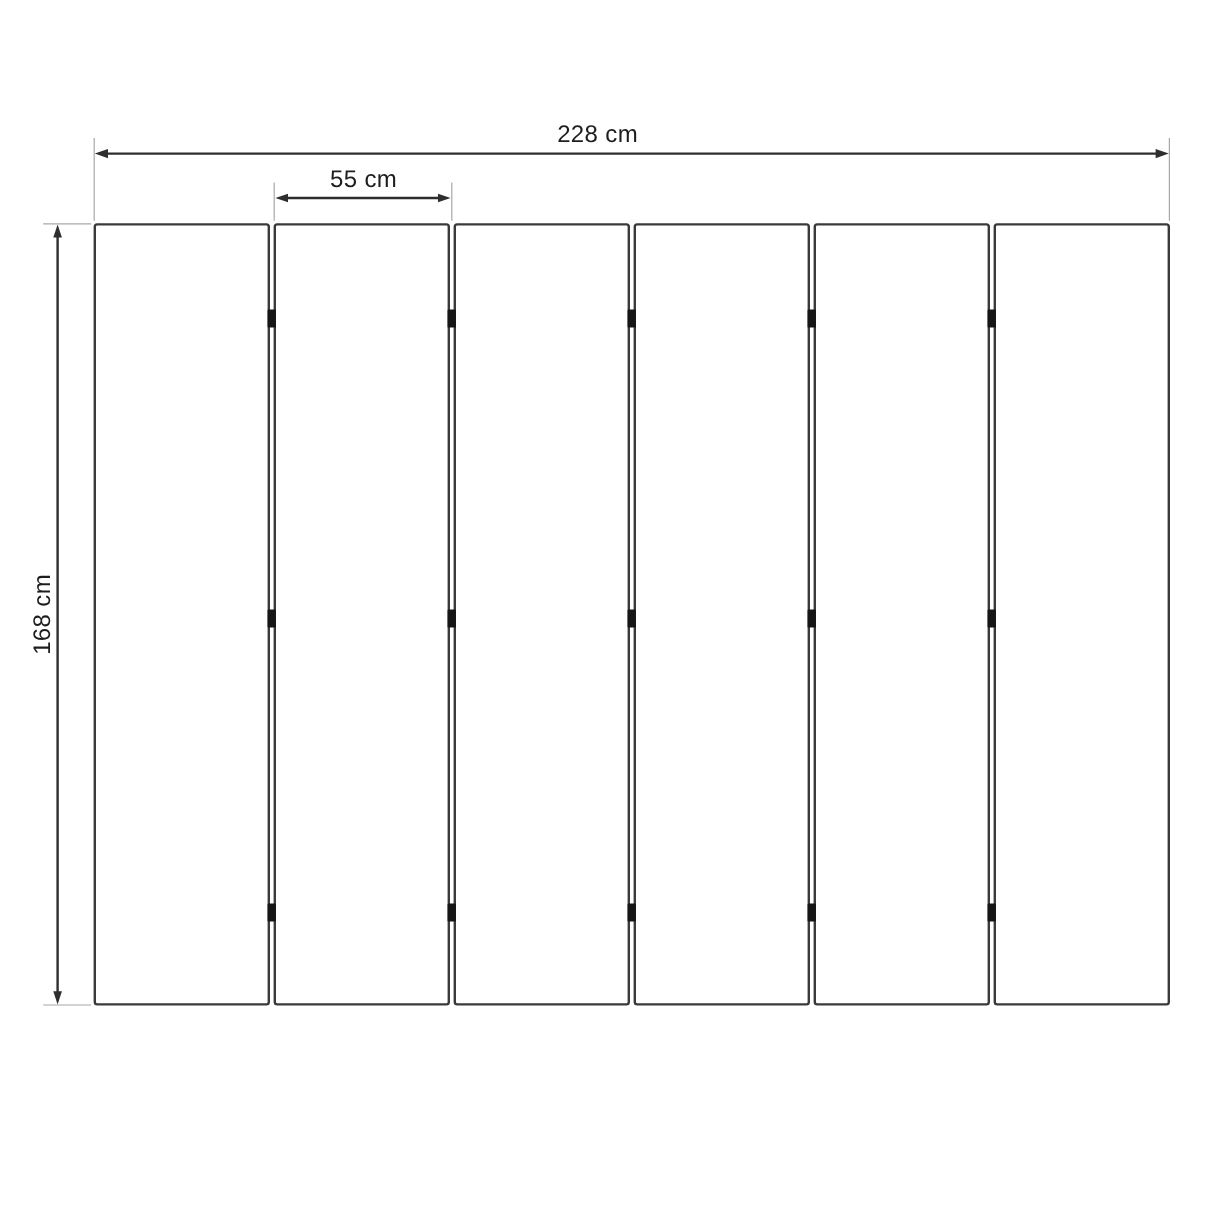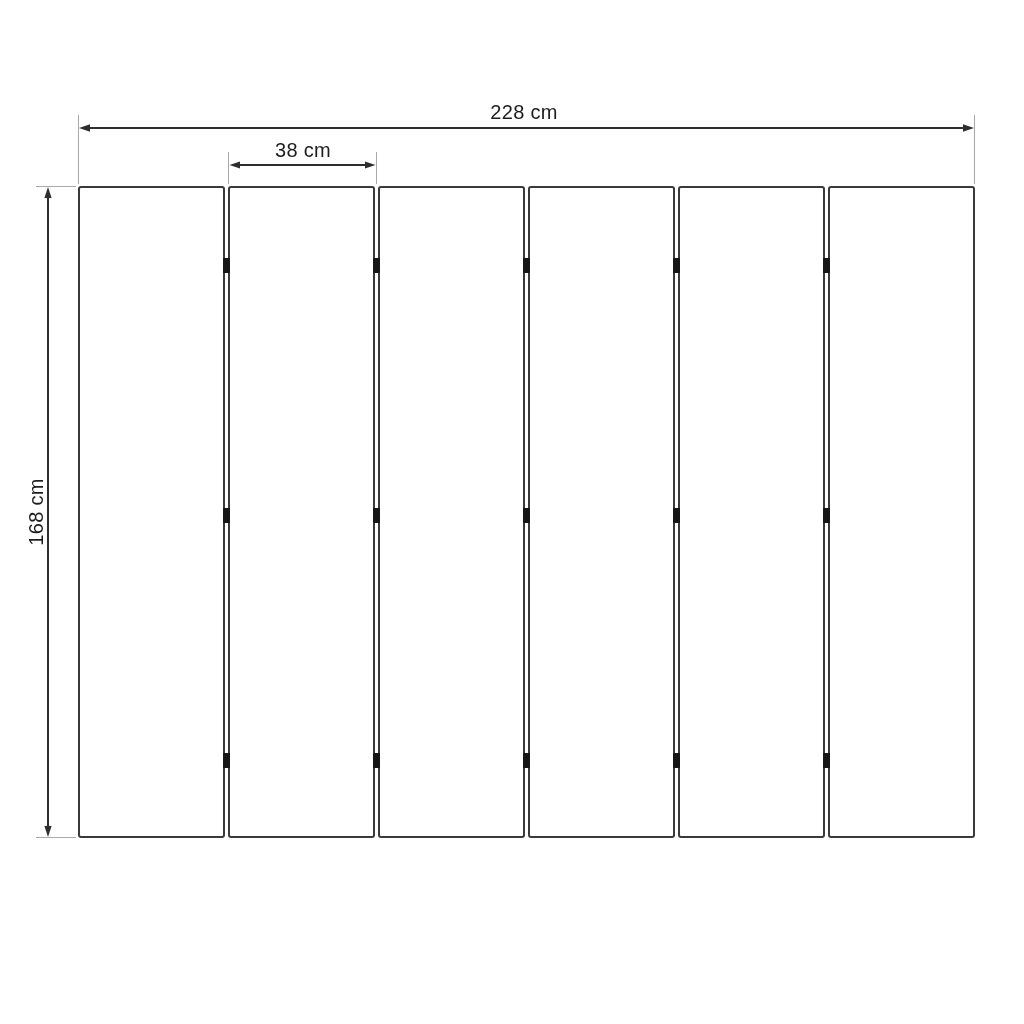--- a/index.html
+++ b/index.html
@@ -42,7 +42,7 @@
     letter-spacing: 0.3px;
     white-space: nowrap;
   }
-  .label-total-width { left: 524px; top: 101px; transform: translateX(-50%); text-align: center; }
+  .label-total-width { left: 498px; top: 101px; transform: translateX(-50%); text-align: center; }
   .label-panel-width { left: 303px; top: 139px; transform: translateX(-50%); }
   .label-height { left: 36px; top: 512px; transform: translate(-50%,-50%) rotate(-90deg); }
 </style>

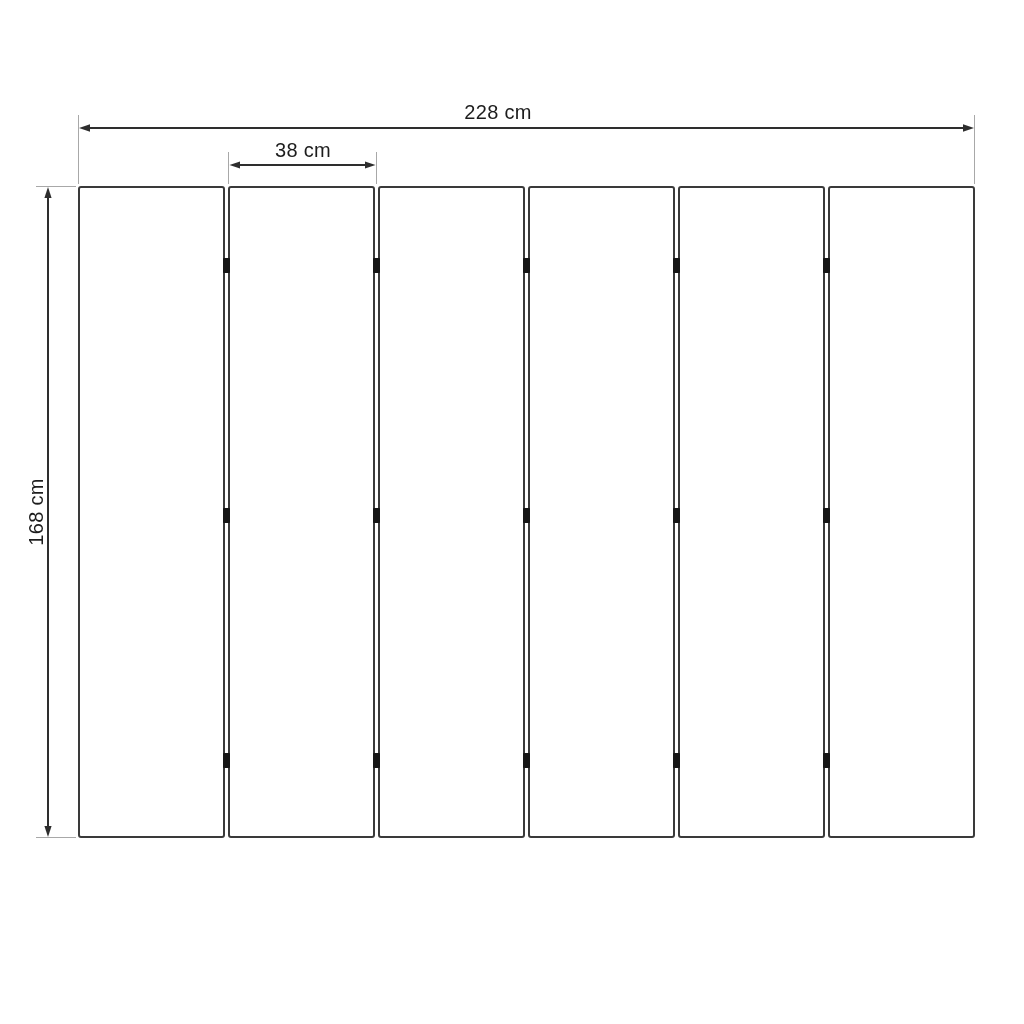--- a/index.html
+++ b/index.html
@@ -99,7 +99,7 @@
   </svg>
 
   <div class="dim-label label-total-width">228 cm</div>
-  <div class="dim-label label-panel-width">38 cm</div>
+  <div class="dim-label label-panel-width">55 cm</div>
   <div class="dim-label label-height">168 cm</div>
 
 </div>

